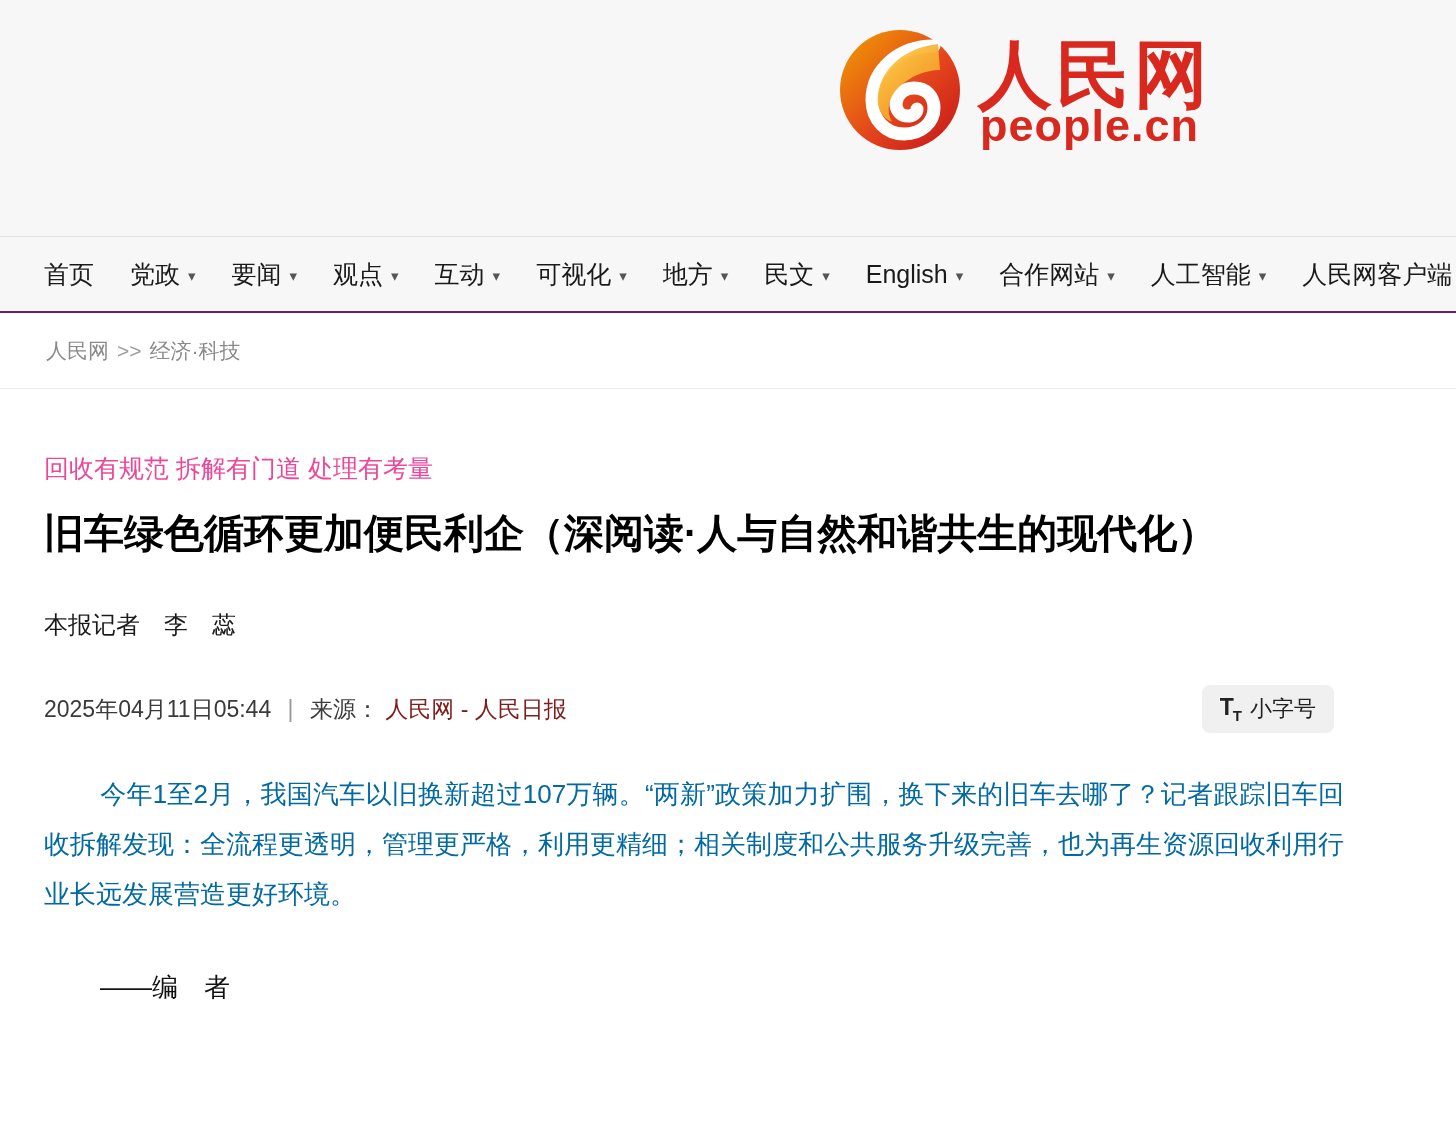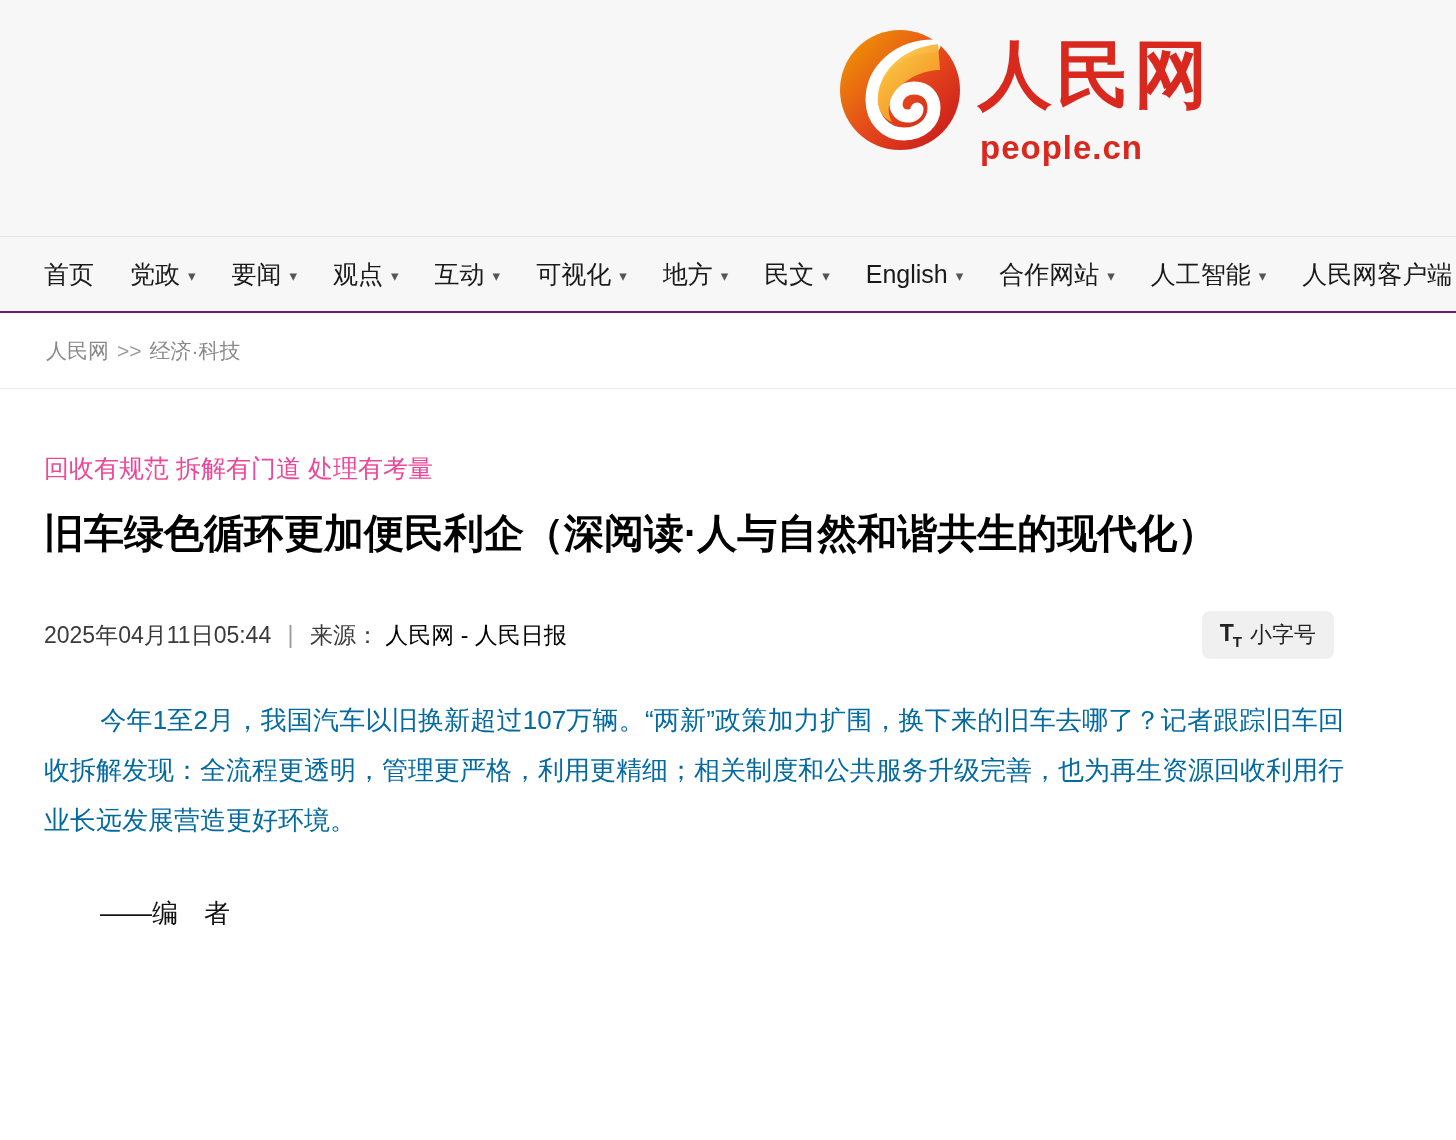--- a/index.html
+++ b/index.html
@@ -53,8 +53,8 @@
   .logo-text-en {
     position: absolute;
     left: 142px;
-    top: 108px;
-    font-size: 33px;
+    top: 86px;
+    font-size: 45px;
     line-height: 36px;
     font-weight: bold;
     color: #d9281e;

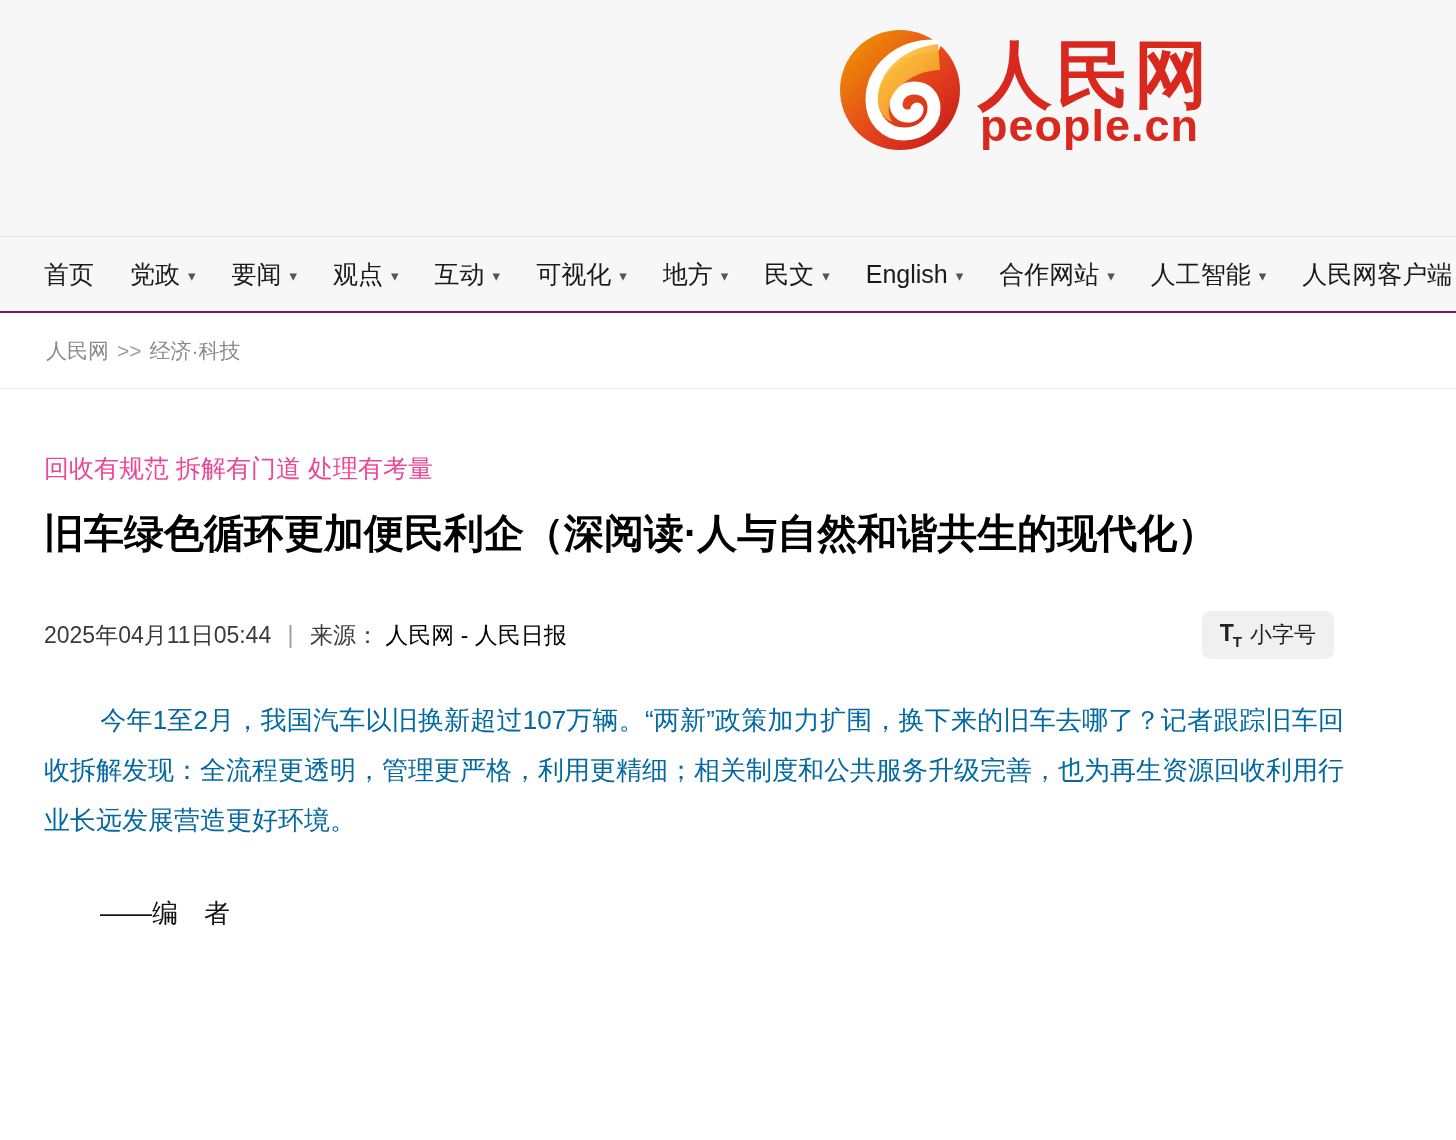--- a/index.html
+++ b/index.html
@@ -266,6 +266,7 @@
   <div class="article">
     <div class="kicker">回收有规范 拆解有门道 处理有考量</div>
     <h1 class="headline">旧车绿色循环更加便民利企（深阅读·人与自然和谐共生的现代化）</h1>
+    <div class="byline">本报记者　李　蕊</div>
 
     <div class="meta-row">
       <div class="meta-left">

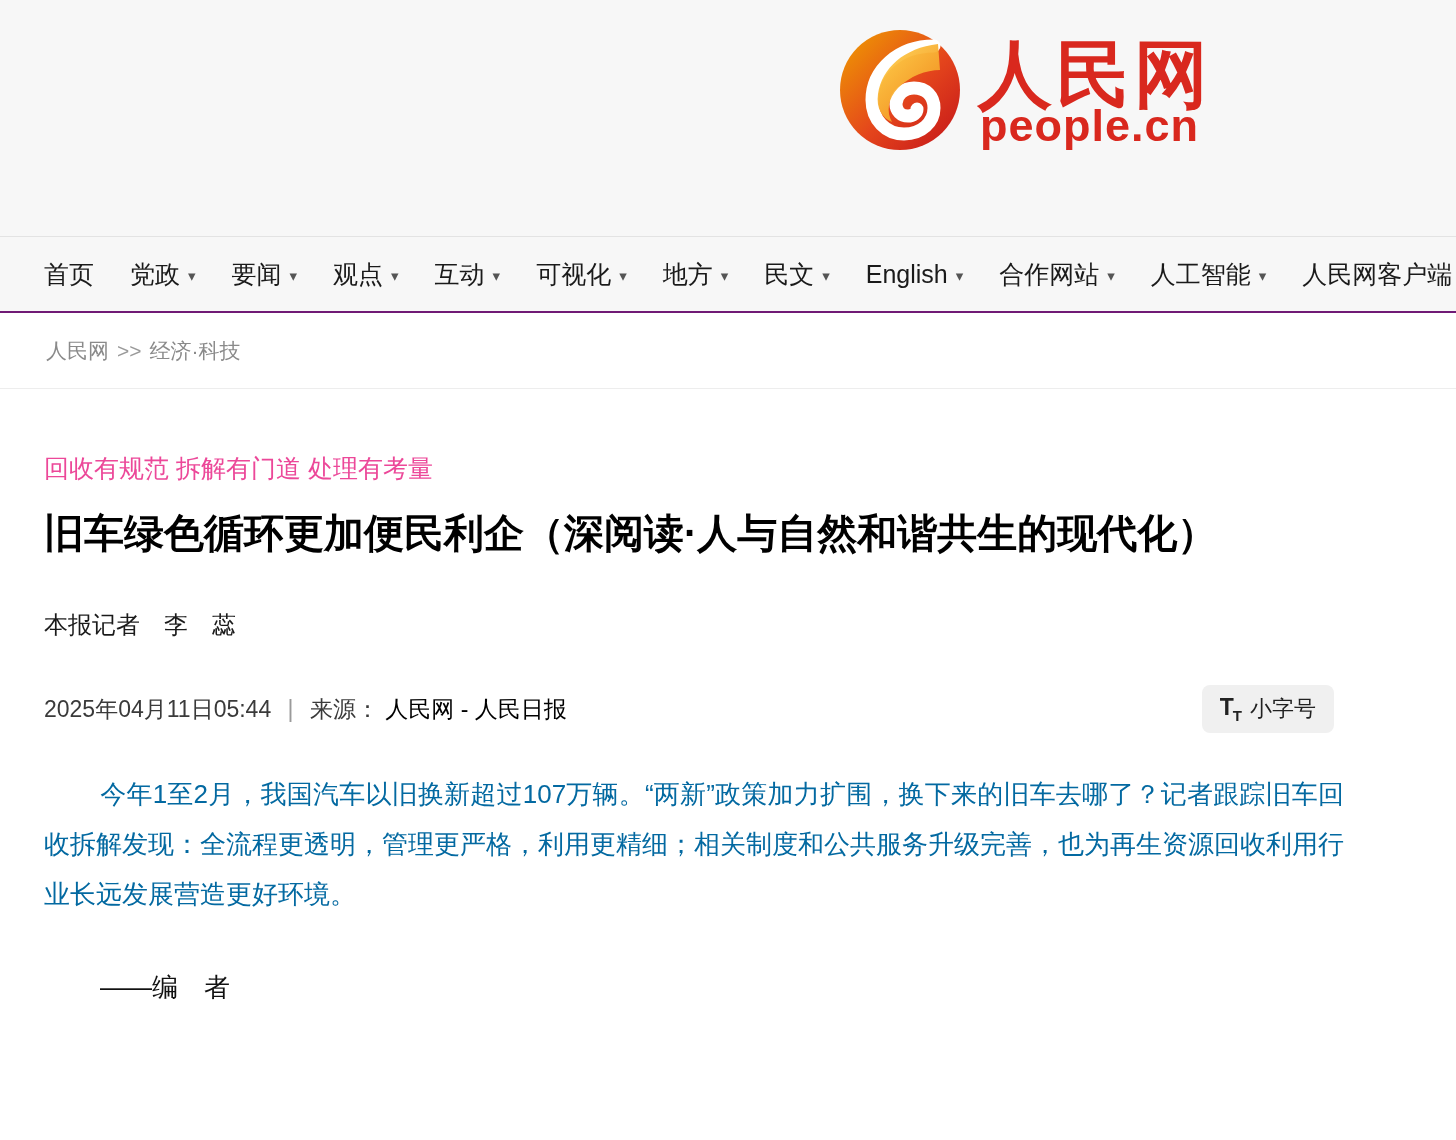--- a/index.html
+++ b/index.html
@@ -141,7 +141,7 @@
     color: #3a3a3a;
   }
   .meta-left .divider { margin: 0 10px; color: #9a9a9a; }
-  .meta-left .source-link { color: #000000; margin-top: 8px; }
+  .meta-left .source-link { color: #7f1d1d; margin-top: 8px; }
   .fontsize-btn {
     display: inline-flex;
     align-items: center;

